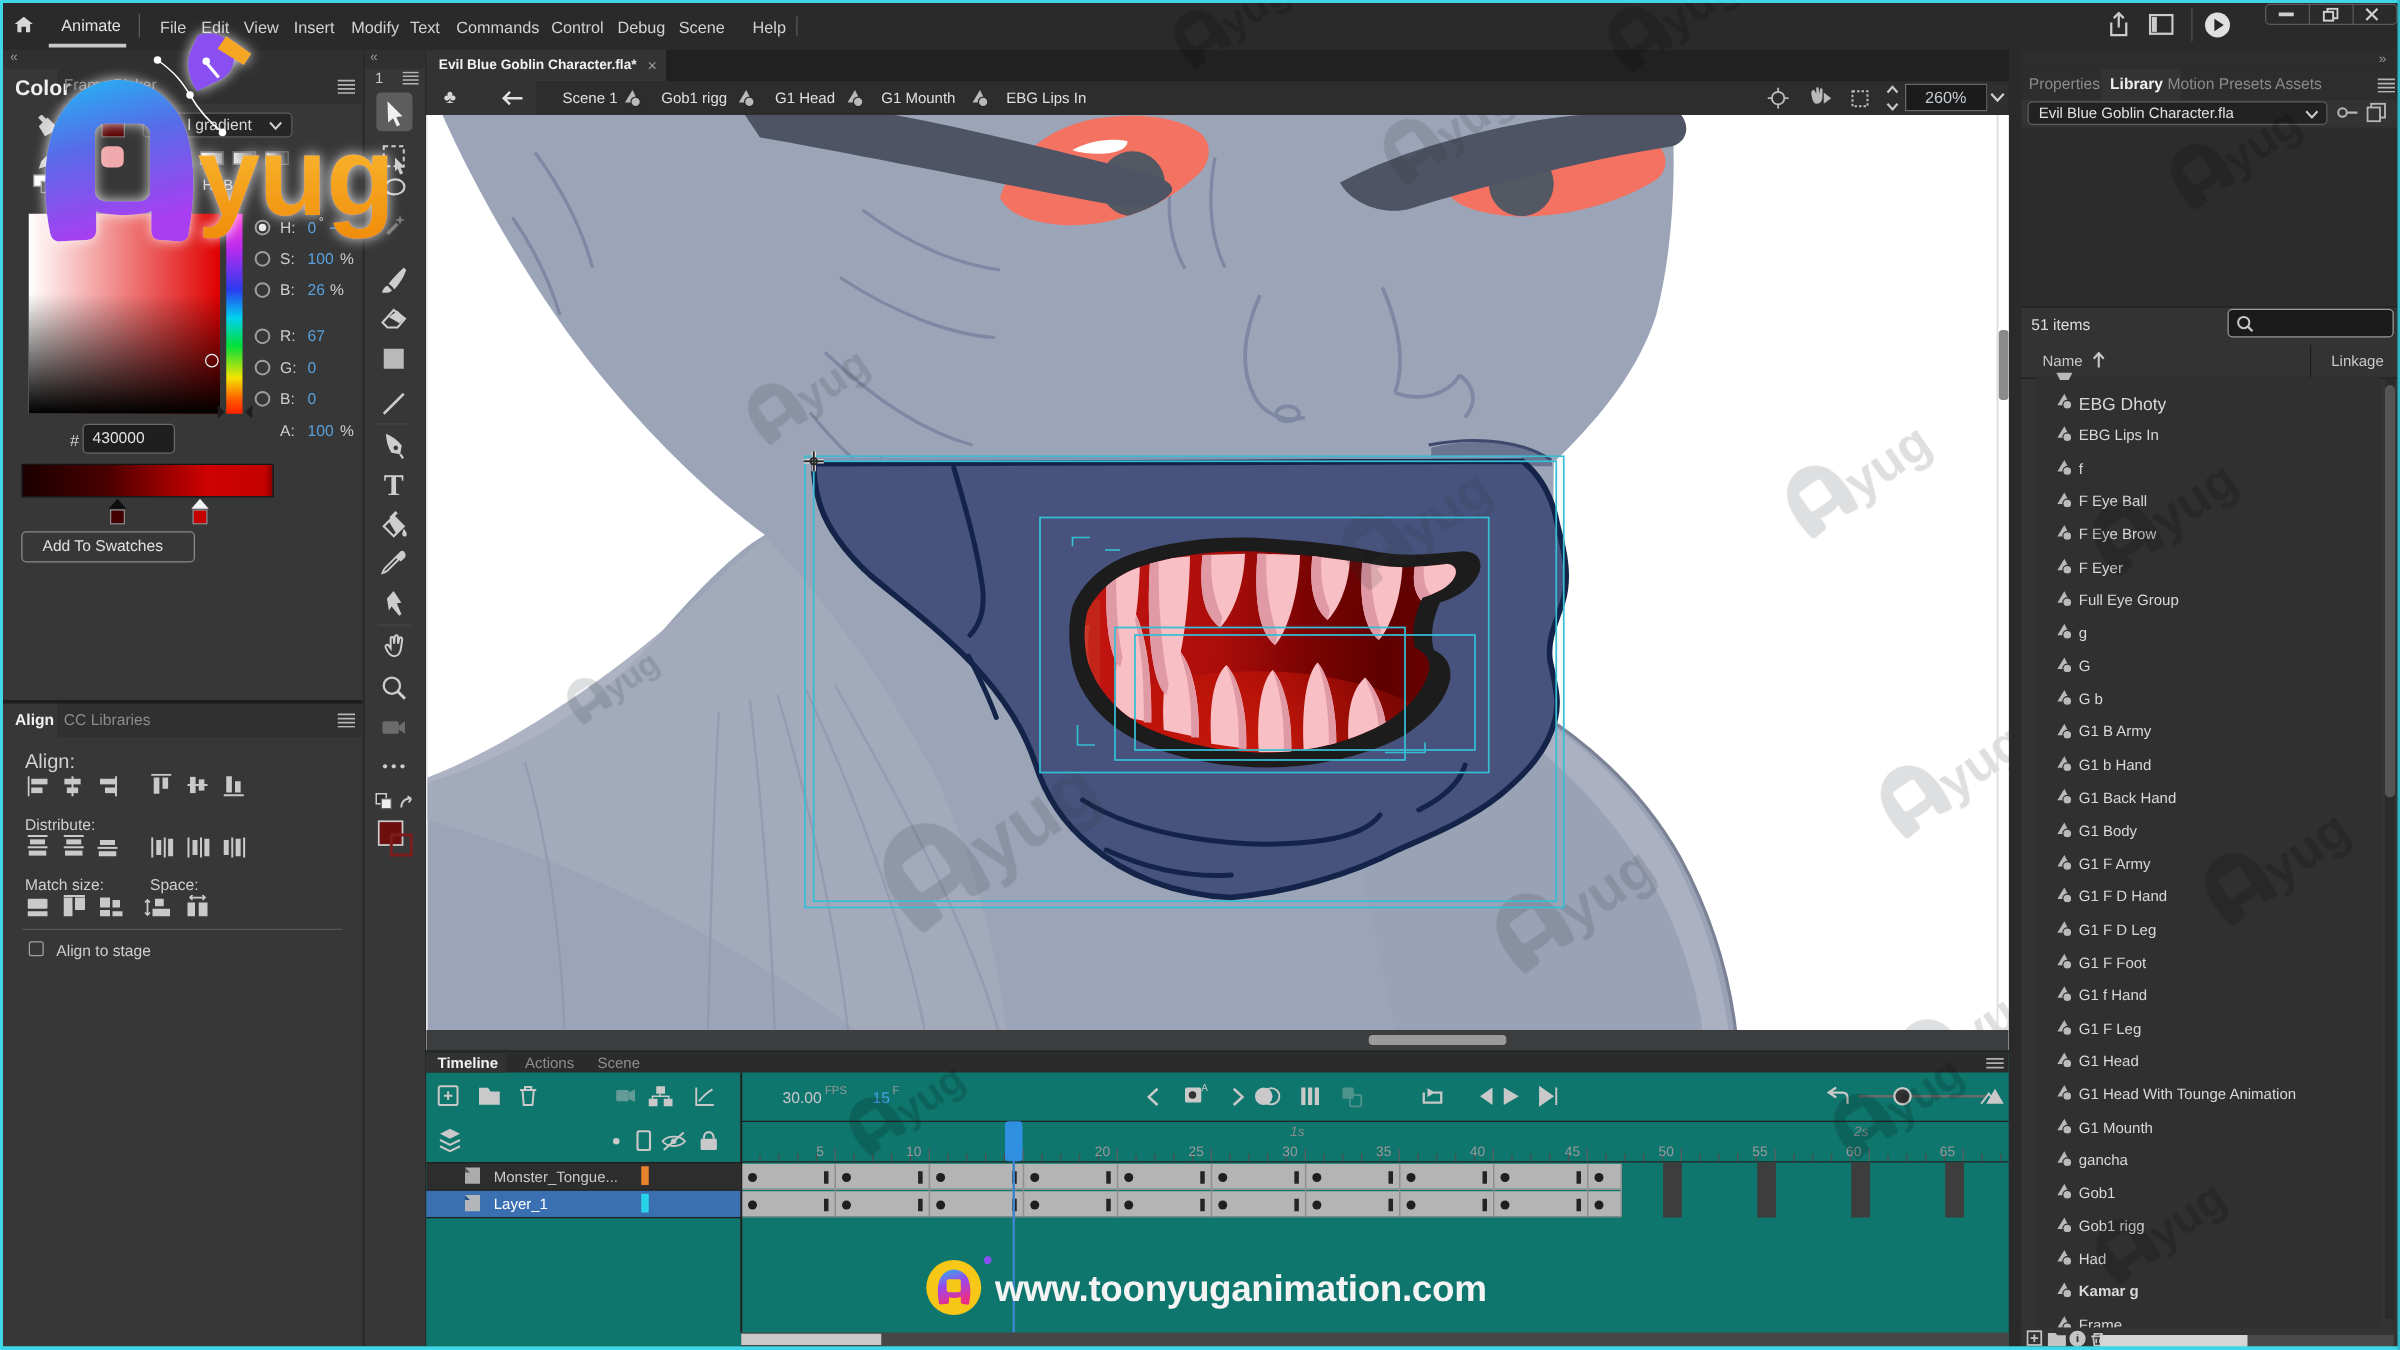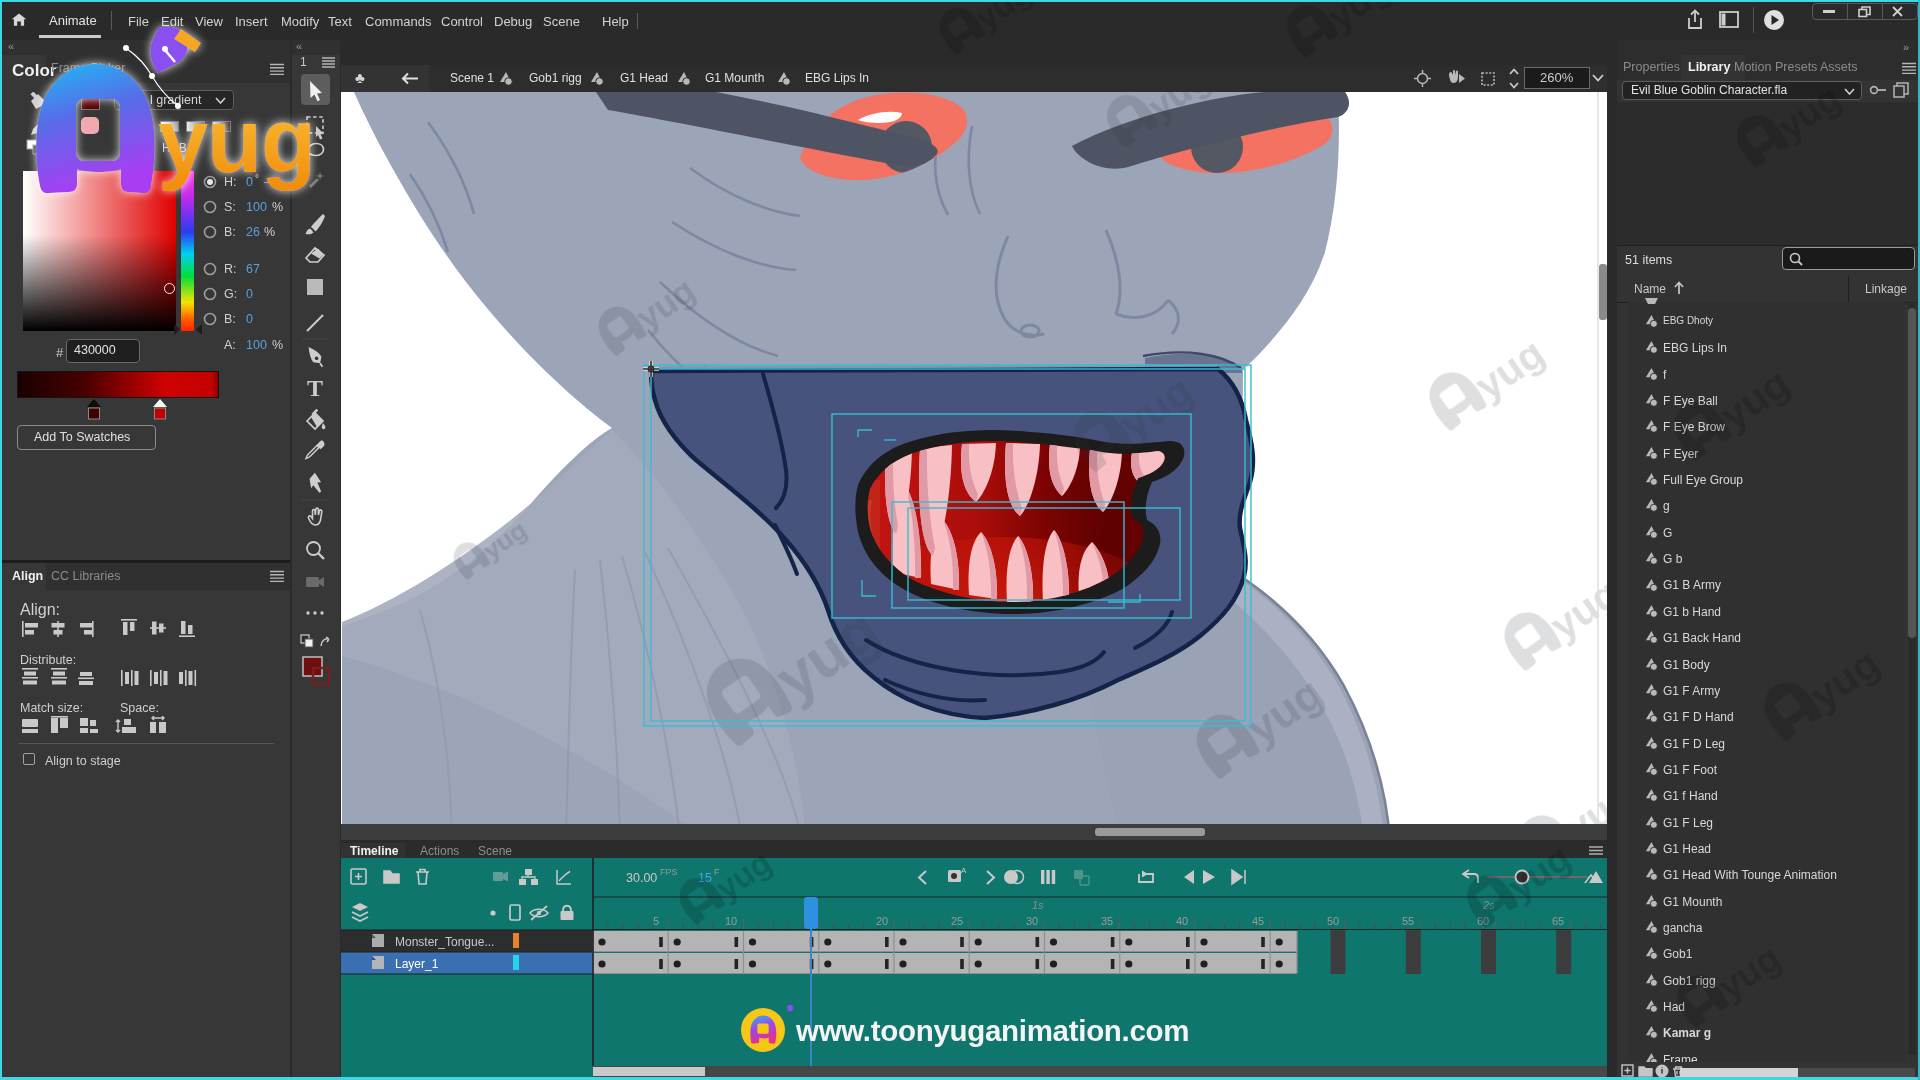--- a/index.html
+++ b/index.html
@@ -349,6 +349,11 @@
     </svg>
   </div>
 
+  <div class="abs" id="tabbar" style="left:341px;top:40px;width:1266px;height:25px;background:#212121;">
+    <div class="abs" style="left:0;top:0;width:192px;height:25px;background:#333333;"></div>
+    <div class="txt" style="left:10px;top:6px;font-size:11px;font-weight:bold;color:#f2f2f2;">Evil Blue Goblin Character.fla*</div>
+    <div class="txt" style="left:177px;top:5px;font-size:13px;color:#9a9a9a;">×</div>
+  </div>
 
   <div class="abs" id="editbar" style="left:341px;top:65px;width:1266px;height:27px;background:#2d2d2d;">
     <div class="abs" style="left:0;top:0;width:88px;height:27px;background:#333333;"></div>

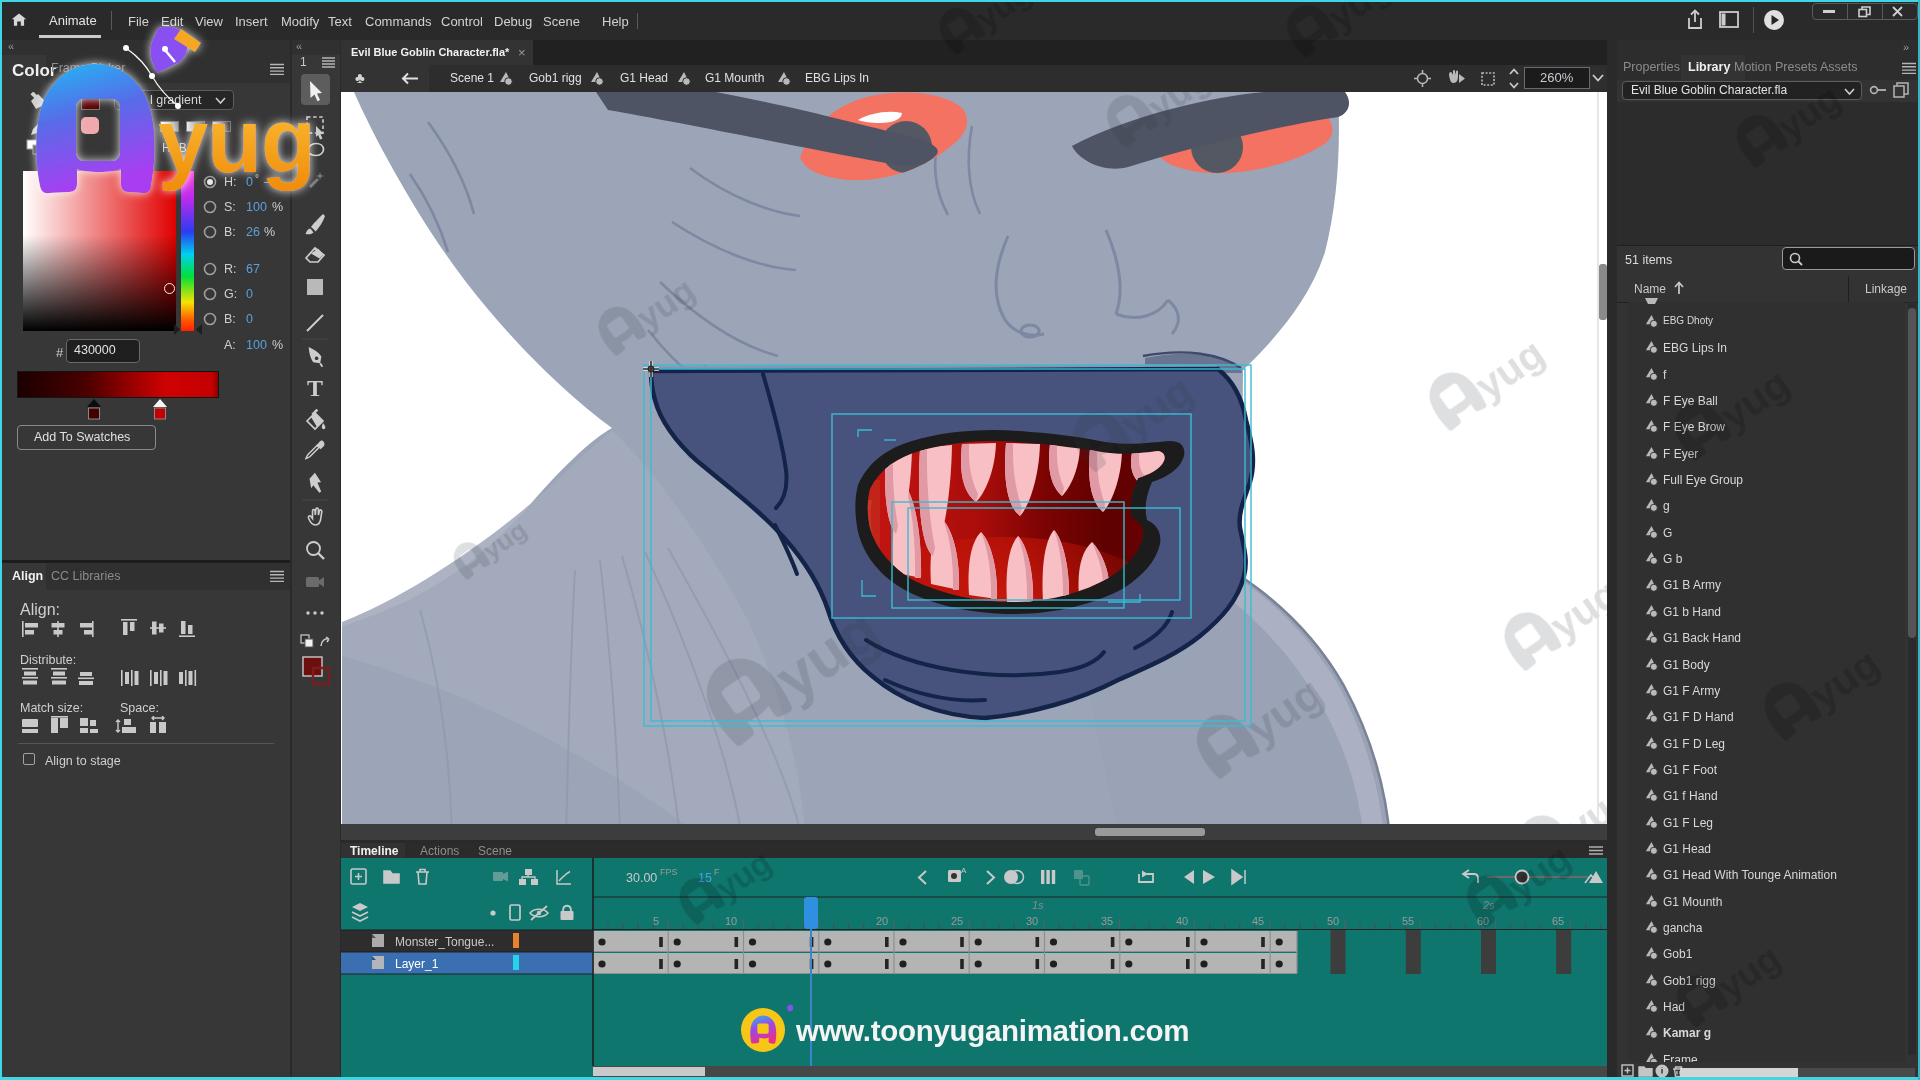--- a/index.html
+++ b/index.html
@@ -843,7 +843,7 @@
           <path d="M2 11 L8 1 L13 11 Z" fill="#b9b9b9"></path>
           <circle cx="10.5" cy="10.5" r="3.8" fill="#b9b9b9" stroke="#2b2b2b" stroke-width="1"></circle>
         </svg>
-    <div class="txt" style="left:46px;top:275px;font-size:10px;color:#d8d8d8;text-align:right;">EBG Dhoty</div>
+    <div class="txt" style="left:46px;top:275px;font-size:14px;color:#d8d8d8;text-align:right;">EBG Dhoty</div>
     <svg class="abs" style="left:27px;top:300px;" width="15" height="14" viewBox="0 0 16 15">
           <path d="M2 11 L8 1 L13 11 Z" fill="#b9b9b9"></path>
           <circle cx="10.5" cy="10.5" r="3.8" fill="#b9b9b9" stroke="#2b2b2b" stroke-width="1"></circle>

